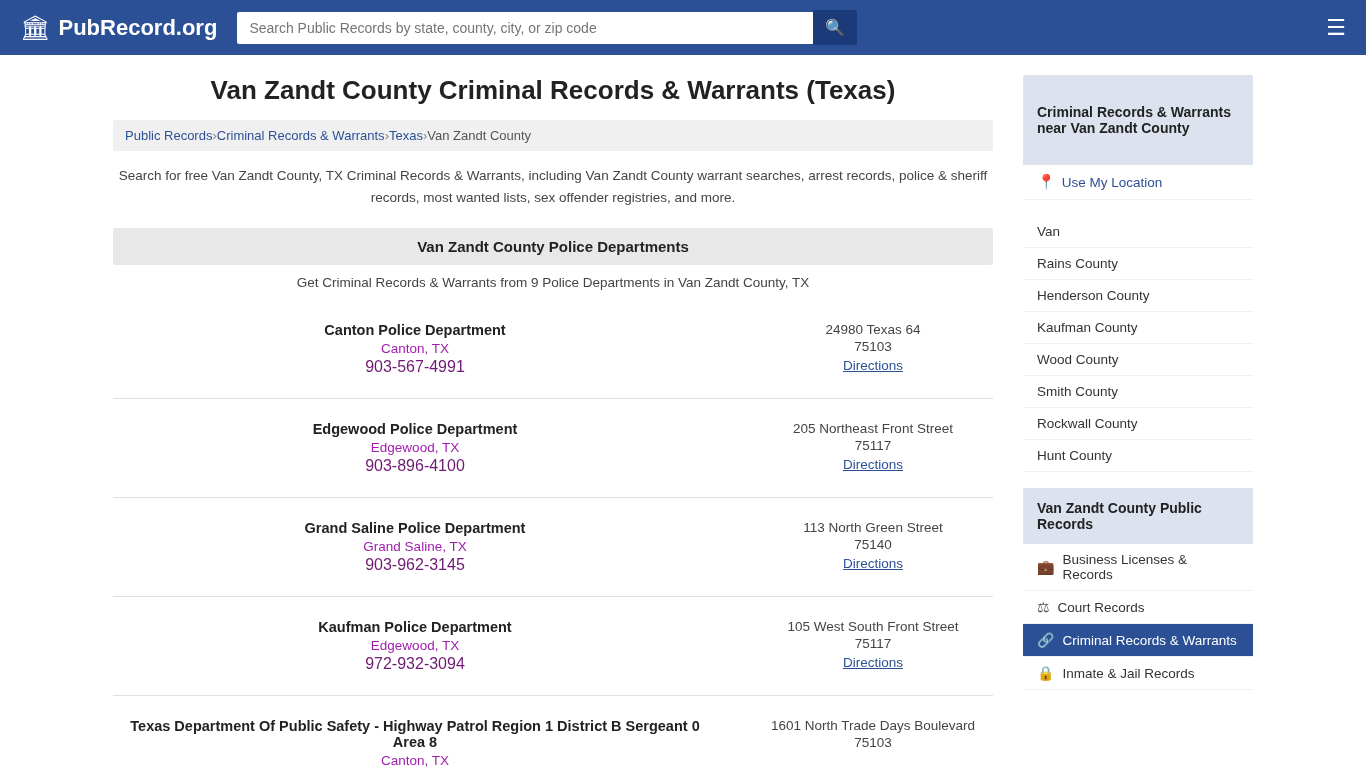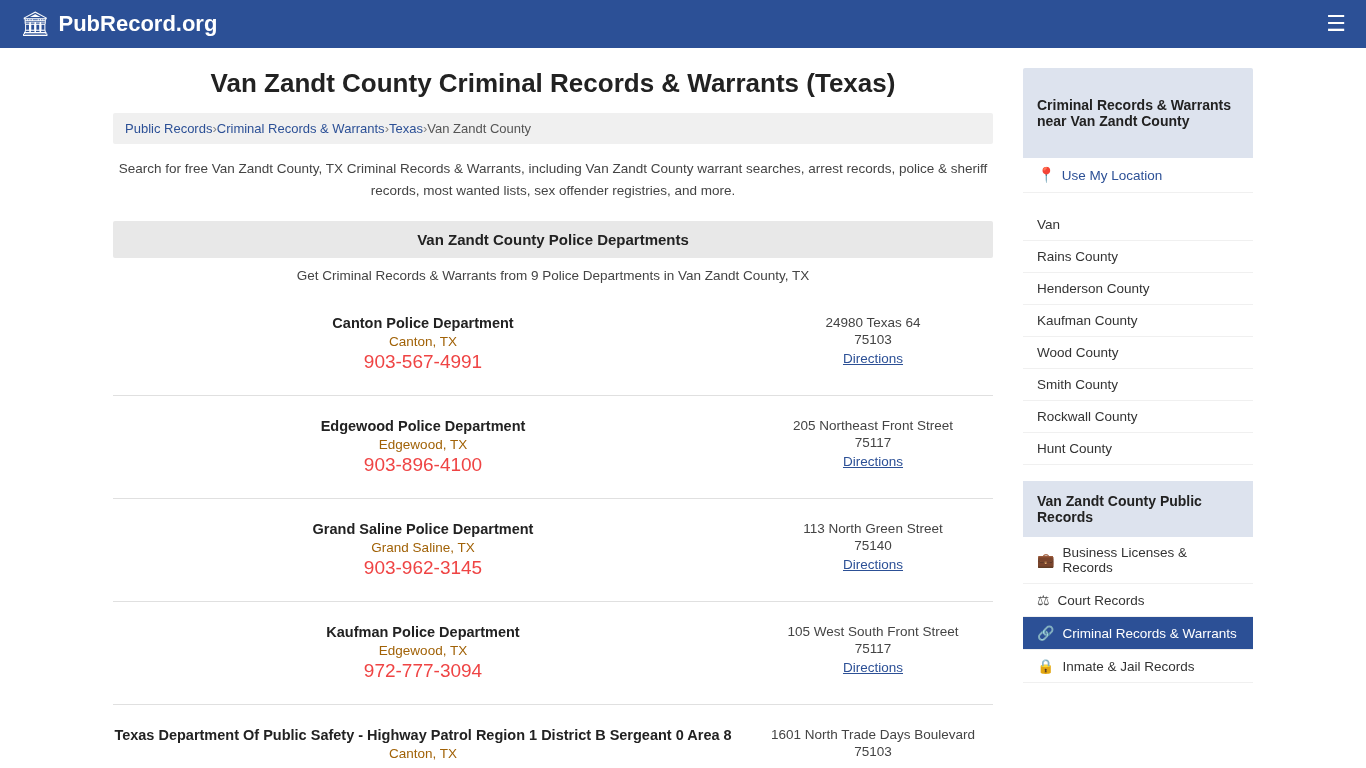--- a/index.html
+++ b/index.html
@@ -248,6 +248,10 @@
   <div class="logo-area">
     <span class="logo-icon">🏛</span>
     <span class="logo-text">PubRecord.org</span>
+  </div>
+  <div class="search-bar">
+    <input type="text" placeholder="Search Public Records by state, county, city, or zip code" style="">
+    <button class="search-btn">🔍</button>
   </div>
   <button class="menu-btn">☰</button>
 </header>

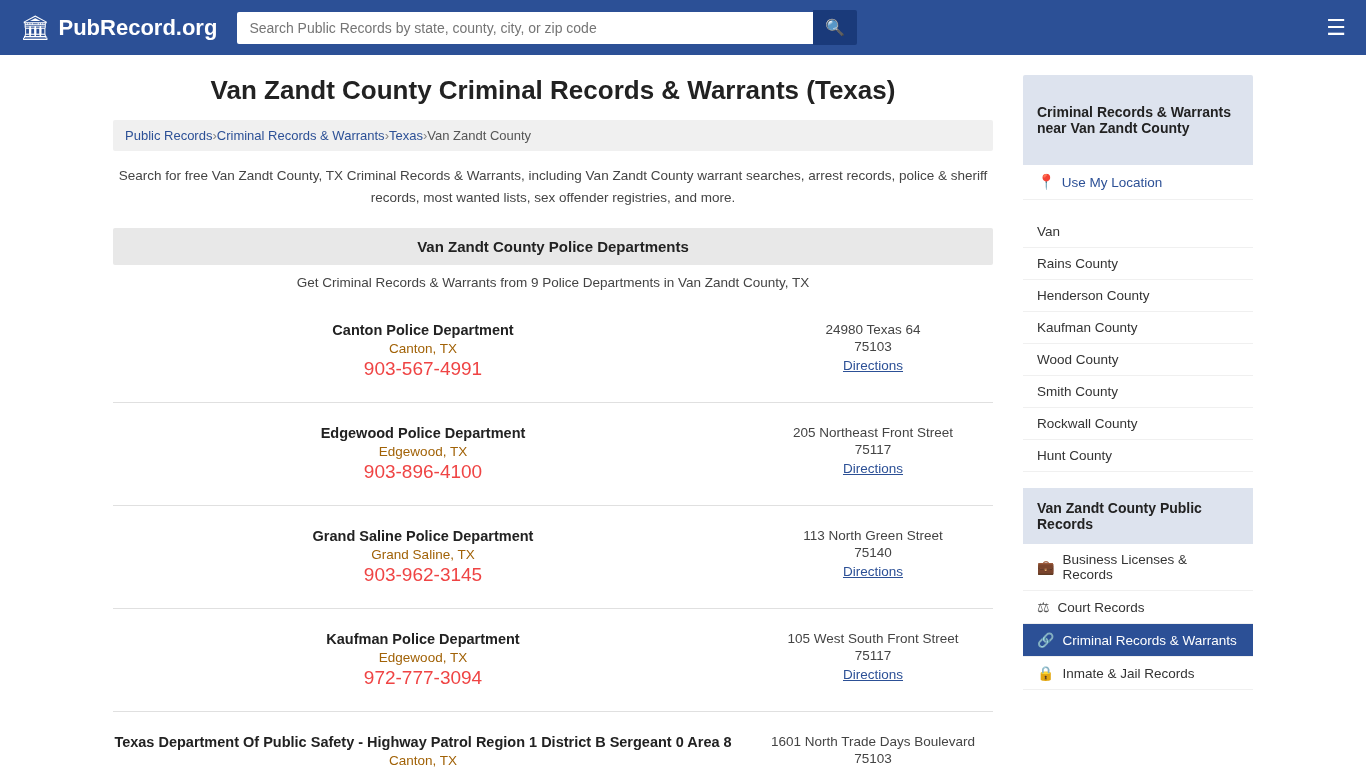--- a/index.html
+++ b/index.html
@@ -129,7 +129,7 @@
     .dept-entry {
       margin-bottom: 22px;
       display: flex;
-      gap: 0;
+      gap: 16px;
     }
     .dept-left {
       flex: 1;

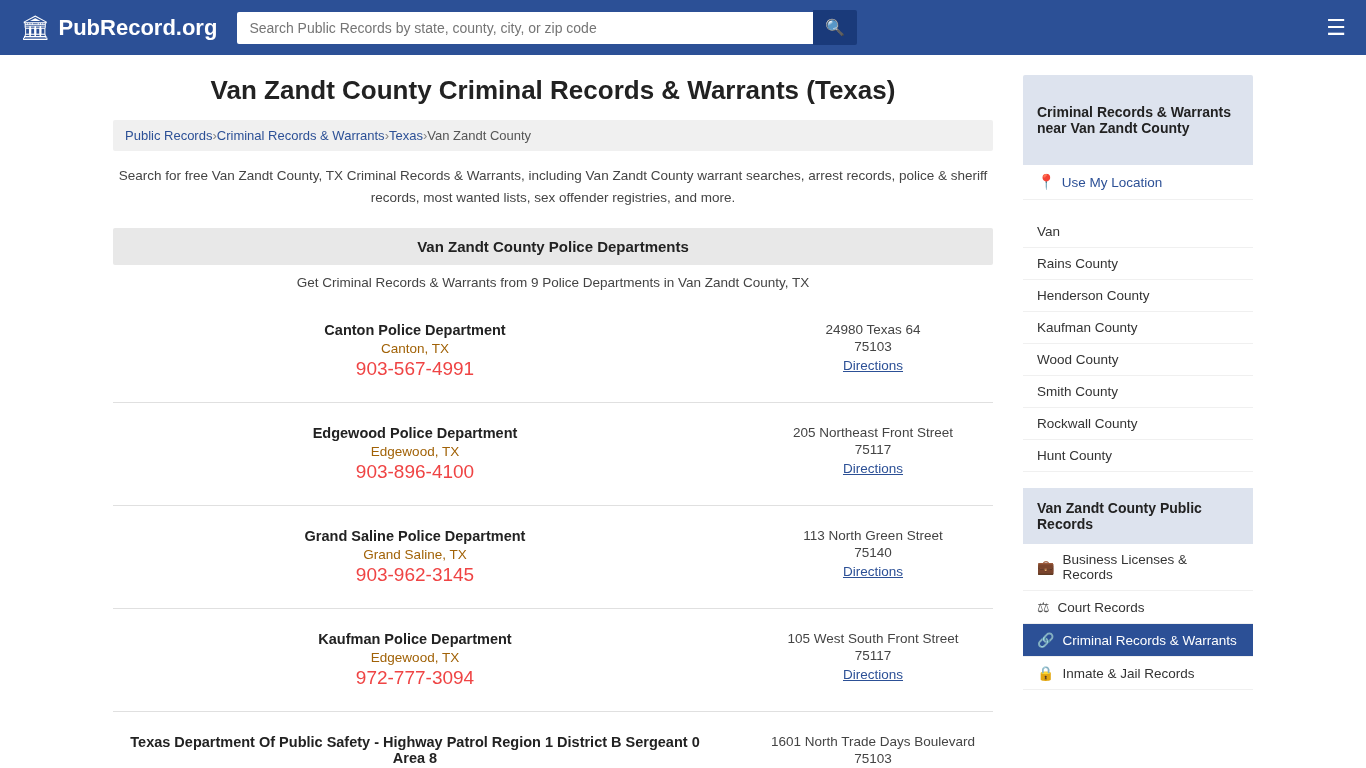--- a/index.html
+++ b/index.html
@@ -145,7 +145,7 @@
       margin-bottom: 3px;
     }
     .dept-city {
-      color: #a16207;
+      color: #a21caf;
       font-size: 13.5px;
       margin-bottom: 2px;
     }

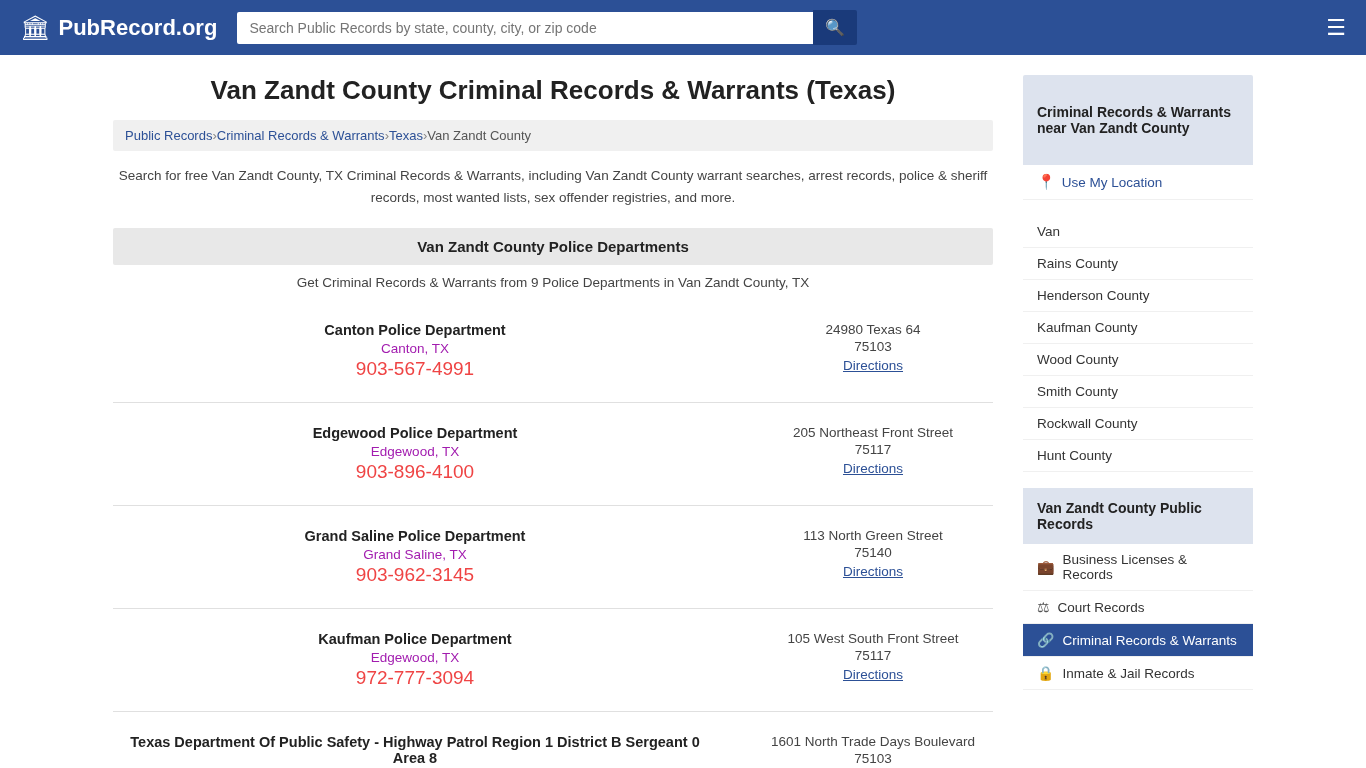--- a/index.html
+++ b/index.html
@@ -150,8 +150,8 @@
       margin-bottom: 2px;
     }
     .dept-phone {
-      color: #ef4444;
-      font-size: 19px;
+      color: #701a75;
+      font-size: 16px;
     }
     .dept-address {
       color: #444;

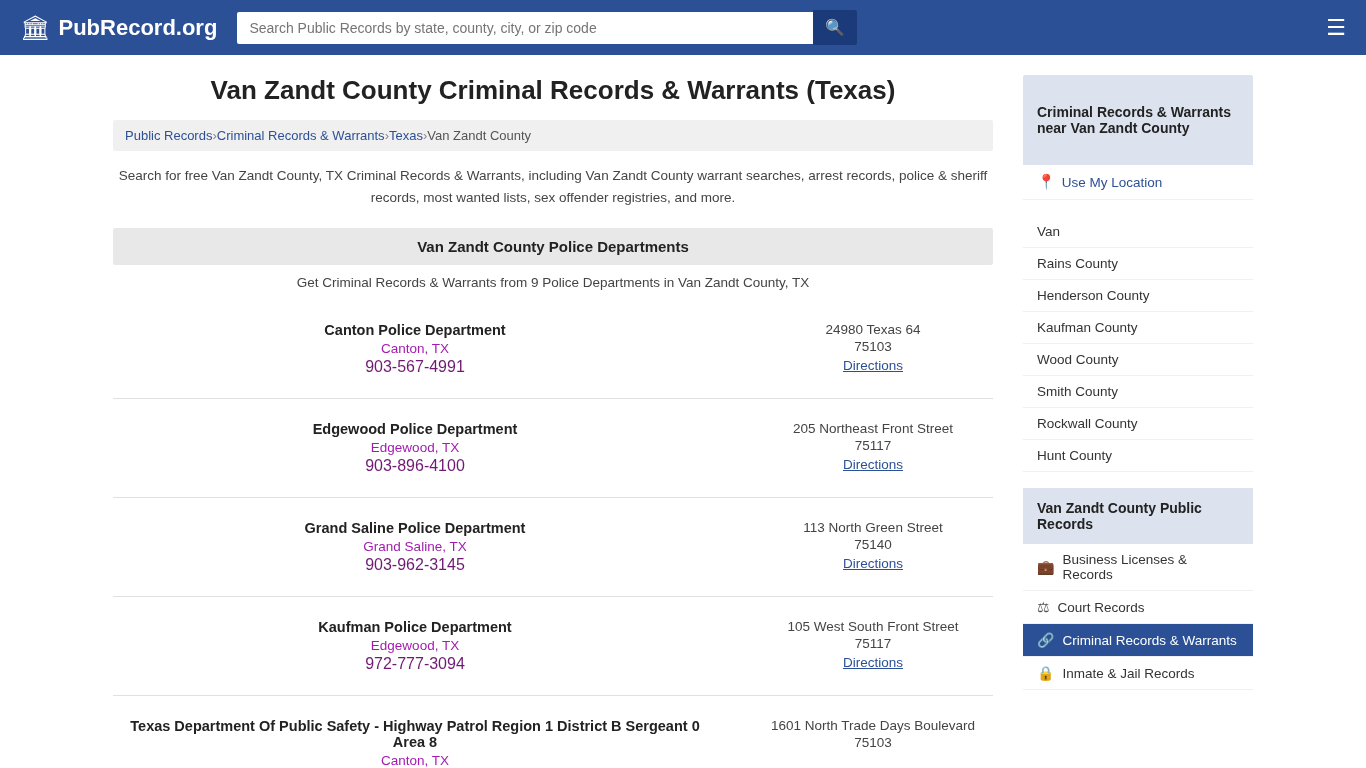--- a/index.html
+++ b/index.html
@@ -321,7 +321,7 @@
       <div class="dept-left">
         <div class="dept-name">Kaufman Police Department</div>
         <div class="dept-city">Edgewood, TX</div>
-        <div class="dept-phone">972-777-3094</div>
+        <div class="dept-phone">972-932-3094</div>
       </div>
       <div class="dept-right">
         <div class="dept-address">105 West South Front Street</div>

